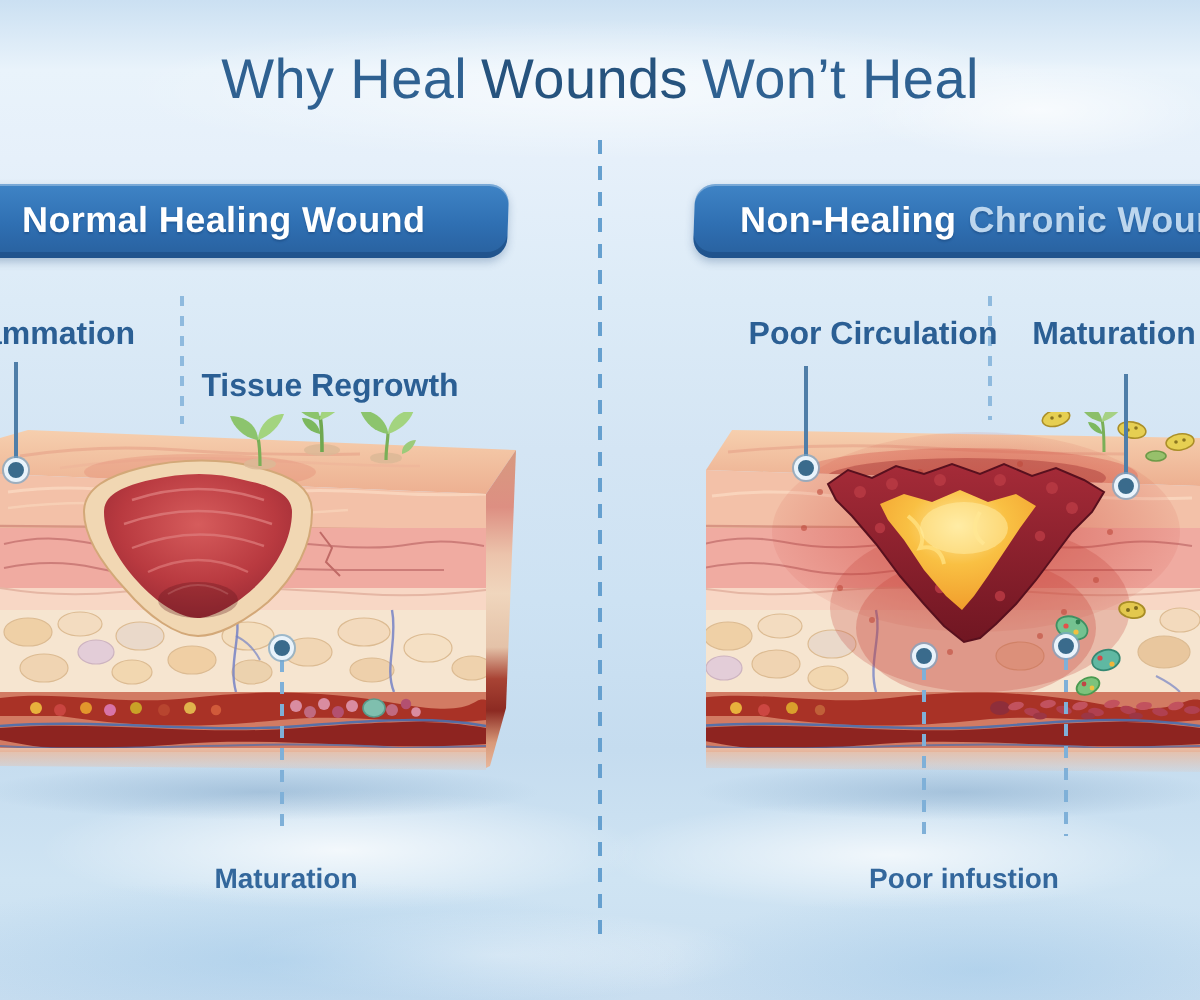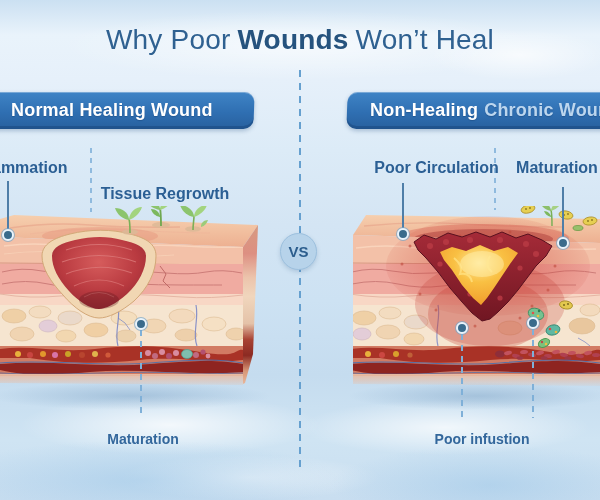--- a/index.html
+++ b/index.html
@@ -38,7 +38,7 @@
   <div class="bluewash" style="left:330px;top:445px;width:320px;height:80px;"></div>
 
   <div class="page-title">
-    <span>Why Poor</span><span class="emph">Wounds</span><span>Won’t Heal</span>
+    <span>Why Heal</span><span class="emph">Wounds</span><span>Won’t Heal</span>
   </div>
 
   <div class="banner" style="left:-30px;width:284px;">

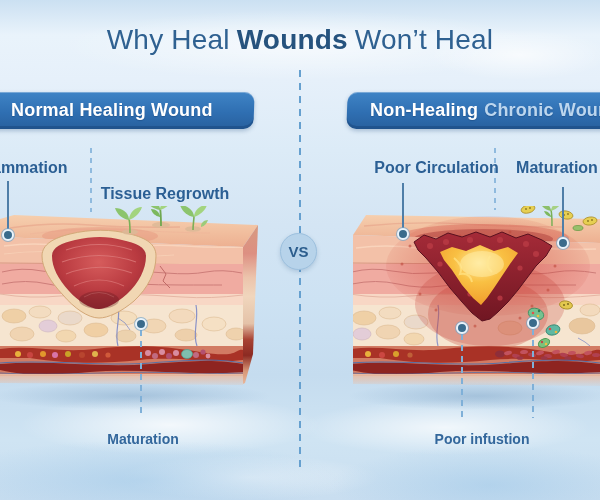--- a/index.html
+++ b/index.html
@@ -8,7 +8,7 @@
   .cloud{position:absolute;border-radius:50%;background:radial-gradient(closest-side,rgba(255,255,255,.85),rgba(255,255,255,0));pointer-events:none;}
   .bluewash{position:absolute;border-radius:50%;background:radial-gradient(closest-side,rgba(150,195,230,.45),rgba(150,195,230,0));pointer-events:none;}
   .page-title{position:absolute;top:24px;left:0;width:600px;text-align:center;font-size:28px;color:#2f6191;letter-spacing:.2px;z-index:5;}
-  .page-title .emph{font-weight:700;color:#26537e;margin:0 7px;}
+  .page-title .emph{font-weight:400;color:#26537e;margin:0 7px;}
   .banner{position:absolute;top:92px;height:37px;border-radius:10px;background:linear-gradient(180deg,#3f84c6 0%,#2f6fb2 55%,#28609e 100%);box-shadow:0 2px 4px rgba(40,80,130,.3), inset 0 -3px 0 rgba(18,58,105,.35), inset 0 1px 0 rgba(255,255,255,.3);transform:skewX(-2deg);display:flex;align-items:center;justify-content:center;z-index:4;}
   .banner .btxt{transform:skewX(2deg);font-size:18px;font-weight:700;color:#ffffff;white-space:nowrap;letter-spacing:.2px;text-shadow:0 1px 1px rgba(20,60,110,.4);}
   .banner .btxt .soft{color:#bcd6ee;margin-left:6px;font-weight:700;}

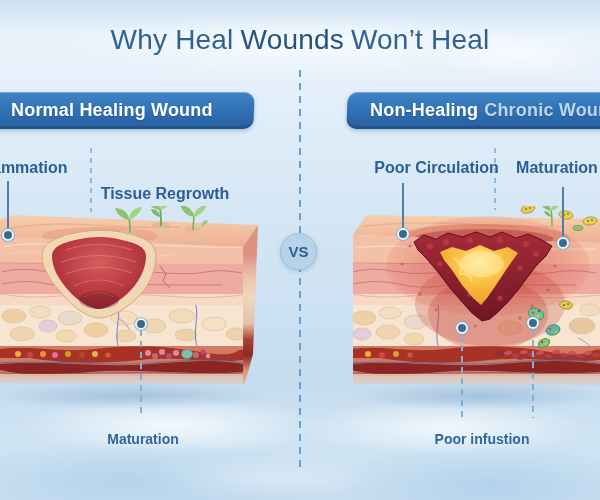--- a/index.html
+++ b/index.html
@@ -56,9 +56,6 @@
   <div class="stage-label" style="left:557px;">Maturation</div>
 
   <div class="center-divider"></div>
-  <div class="vs-badge">
-      <span>VS</span>
-    </div>
 
   <div class="block-shadow" style="left:-10px;width:280px;"></div>
   <div class="block-shadow" style="left:348px;width:260px;"></div>

